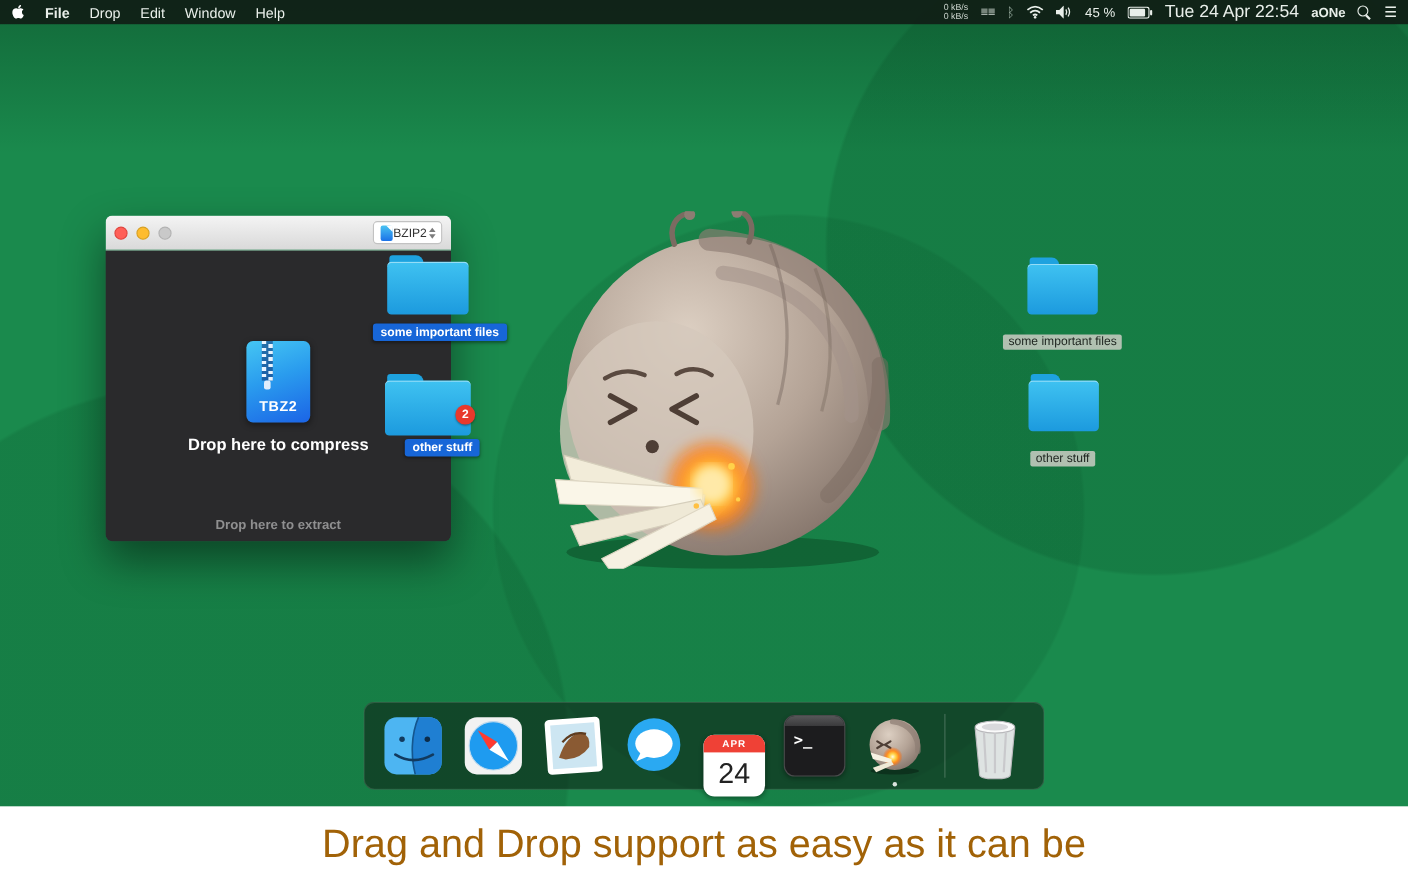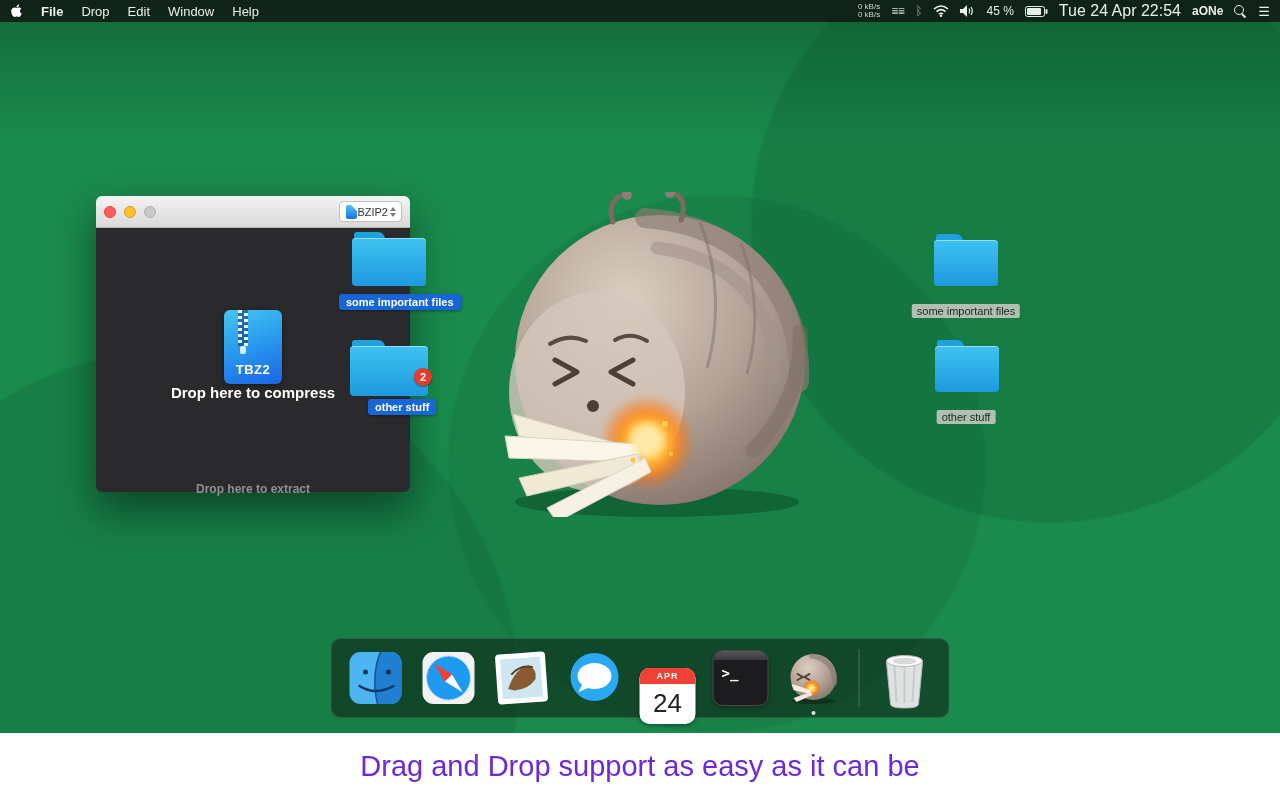--- a/index.html
+++ b/index.html
@@ -86,7 +86,7 @@
   }
   .zipper::after { content:""; position:absolute; left:2px; top:36px; width:6px; height:8px; background:#dfeefc; border-radius:2px; }
   .tbz2-label { position:absolute; bottom:7px; width:100%; text-align:center; color:#fff; font-weight:bold; font-size:13px; letter-spacing:0.5px; }
-  .compress-label { position:absolute; top:156px; width:100%; text-align:center; color:#ffffff; font-weight:bold; font-size:15px; }
+  .compress-label { position:absolute; top:168px; width:100%; text-align:center; color:#ffffff; font-weight:bold; font-size:15px; }
   .extract-label { position:absolute; top:254px; width:100%; text-align:center; color:#8f8f90; font-weight:bold; font-size:12px; }
 
   

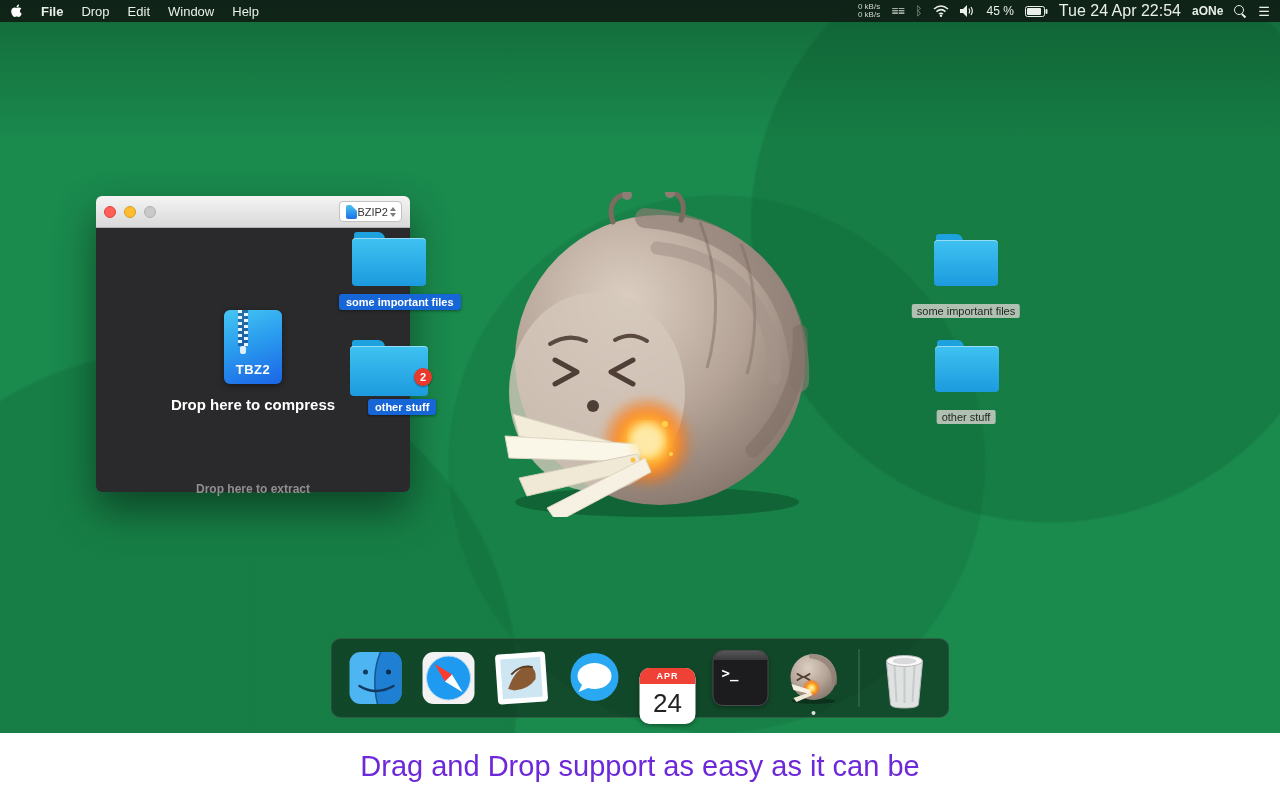--- a/index.html
+++ b/index.html
@@ -87,7 +87,7 @@
   .zipper::after { content:""; position:absolute; left:2px; top:36px; width:6px; height:8px; background:#dfeefc; border-radius:2px; }
   .tbz2-label { position:absolute; bottom:7px; width:100%; text-align:center; color:#fff; font-weight:bold; font-size:13px; letter-spacing:0.5px; }
   .compress-label { position:absolute; top:168px; width:100%; text-align:center; color:#ffffff; font-weight:bold; font-size:15px; }
-  .extract-label { position:absolute; top:254px; width:100%; text-align:center; color:#8f8f90; font-weight:bold; font-size:12px; }
+  .extract-label { position:absolute; top:242px; width:100%; text-align:center; color:#8f8f90; font-weight:bold; font-size:12px; }
 
   
   .folder { position:absolute; }

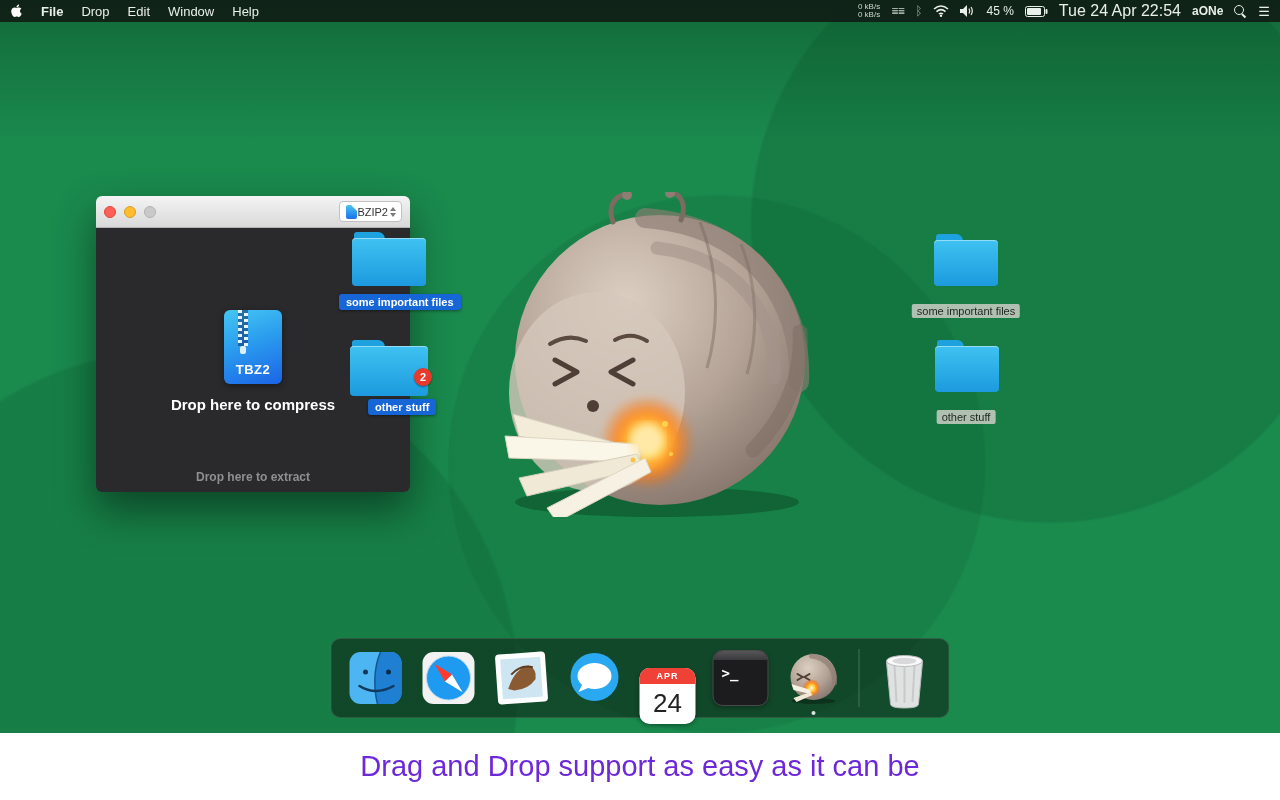--- a/index.html
+++ b/index.html
@@ -138,7 +138,7 @@
     position:absolute; left:0; right:0; bottom:0; height:67px; background:#ffffff;
     display:flex; align-items:center; justify-content:center; z-index:40;
   }
-  .caption-text { color:#6d28d9; font-size:29px; }
+  .caption-text { color:#a16207; font-size:36px; }
 </style>
 </head>
 <body>

